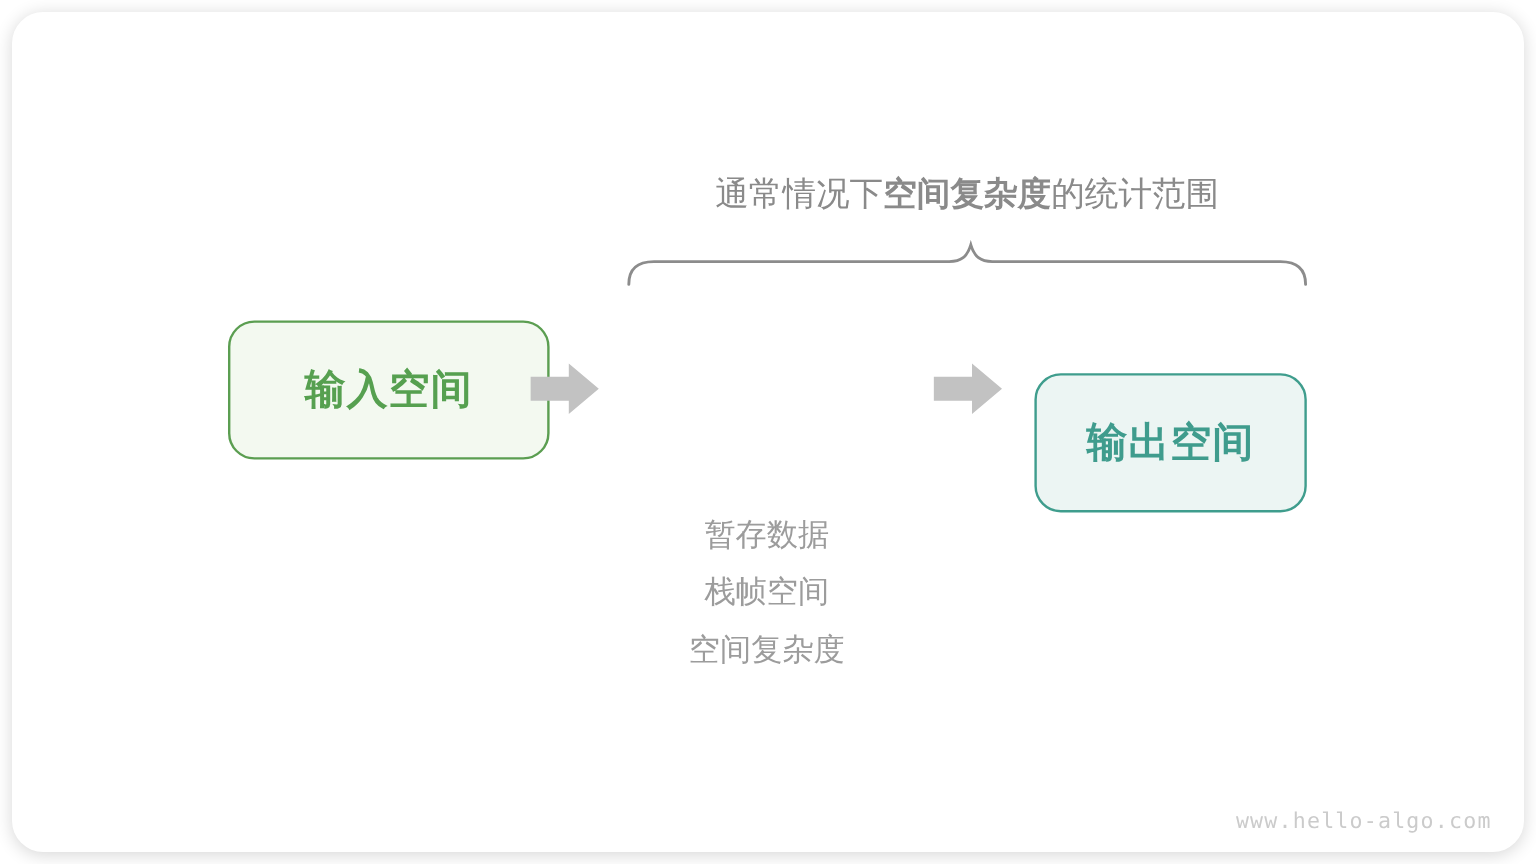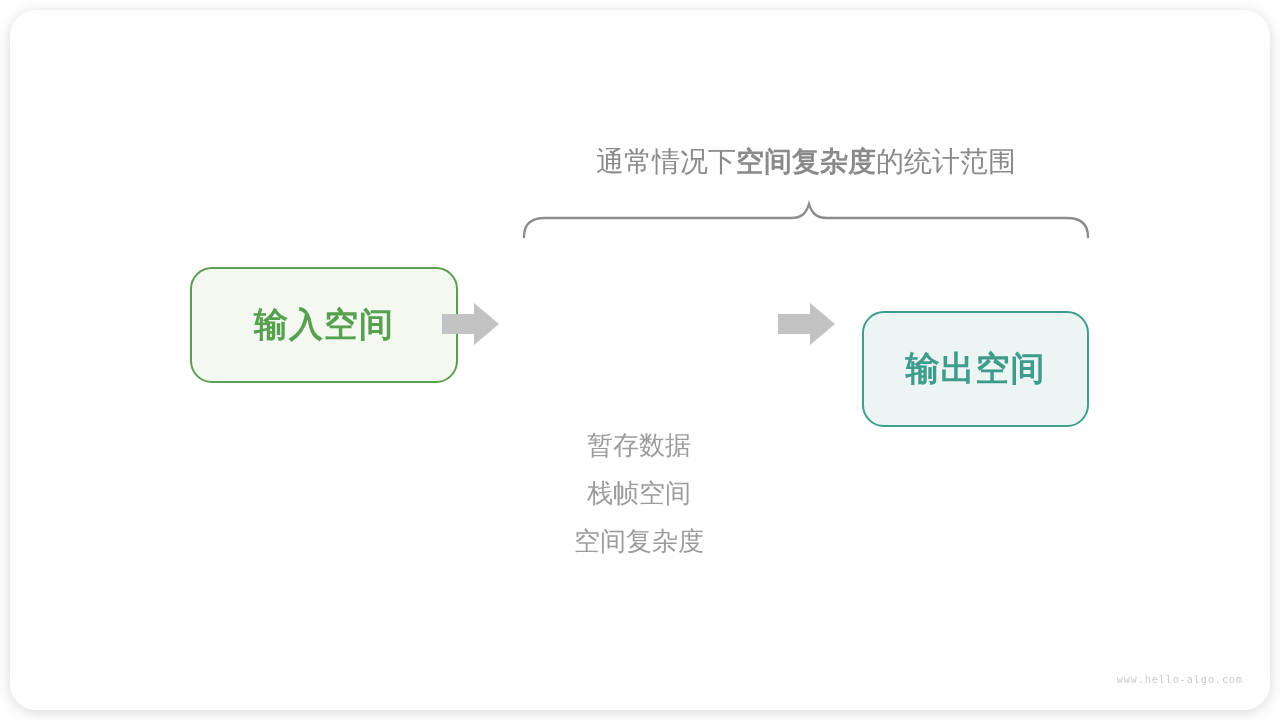--- a/index.html
+++ b/index.html
@@ -76,7 +76,7 @@
     position: absolute;
     right: 27px; top: 664px;
     font-family: "DejaVu Sans Mono", "Liberation Mono", monospace;
-    font-size: 10px;
+    font-size: 18px;
     letter-spacing: 1px;
     color: #CBCBCB;
   }

